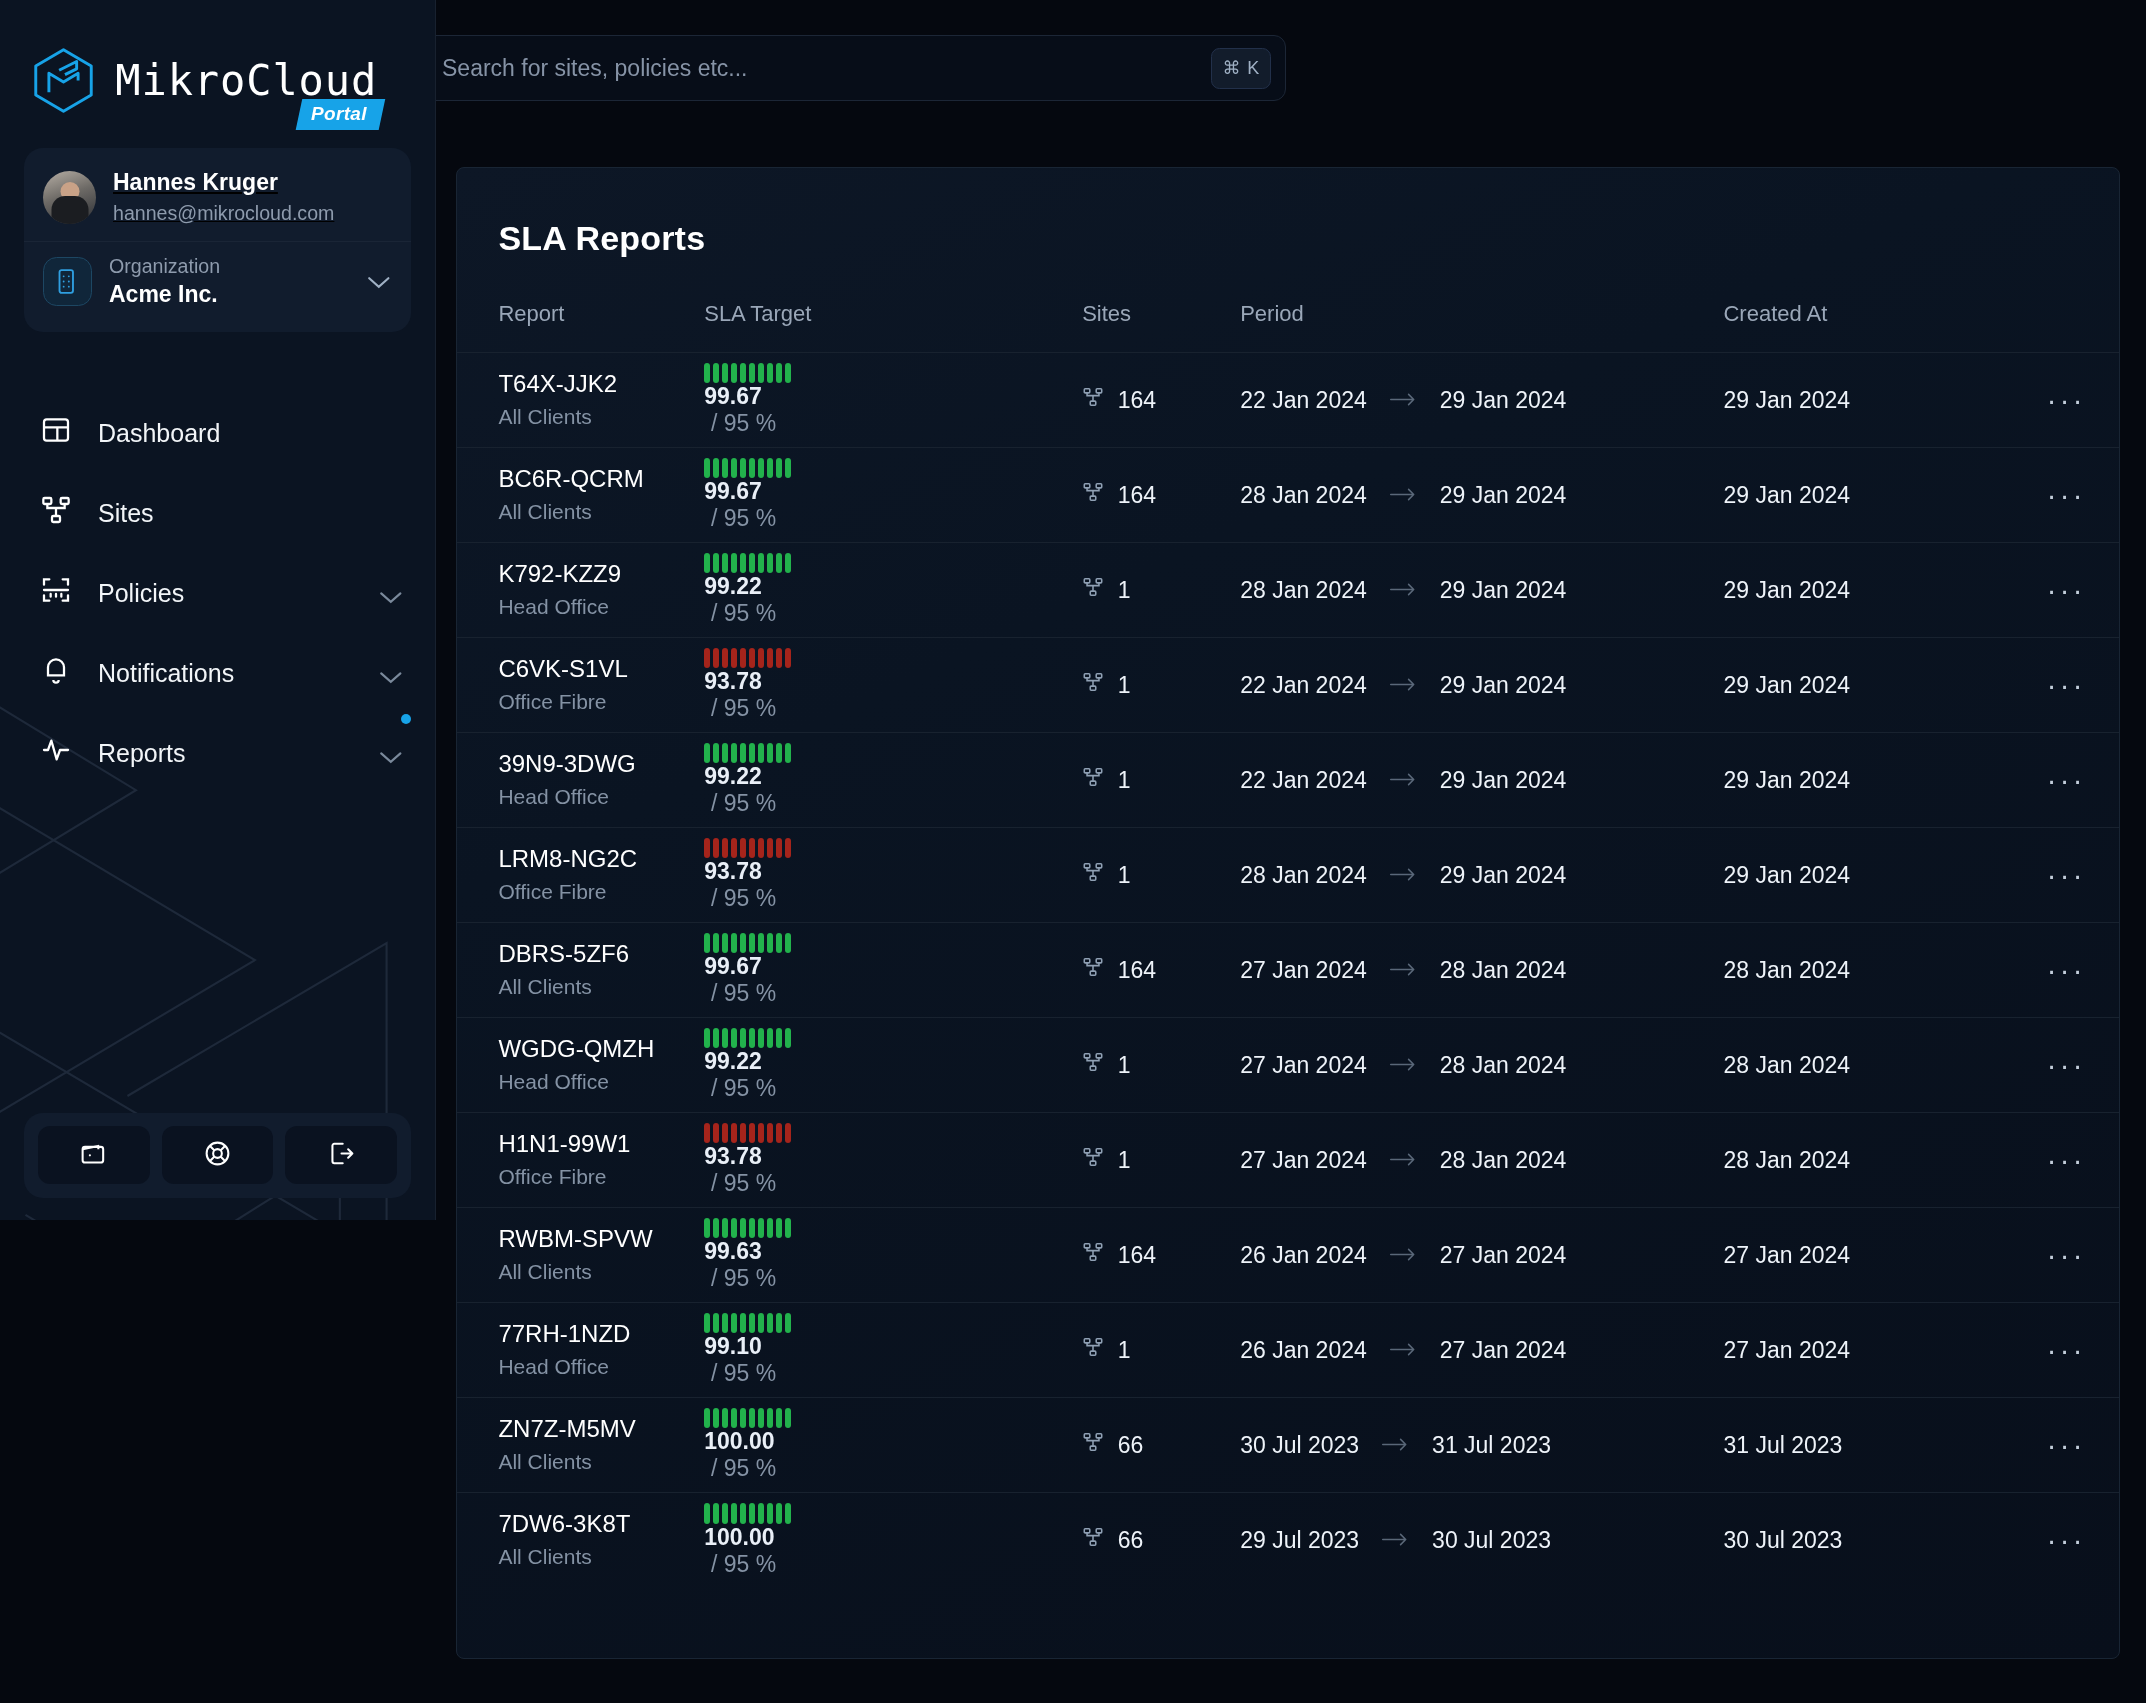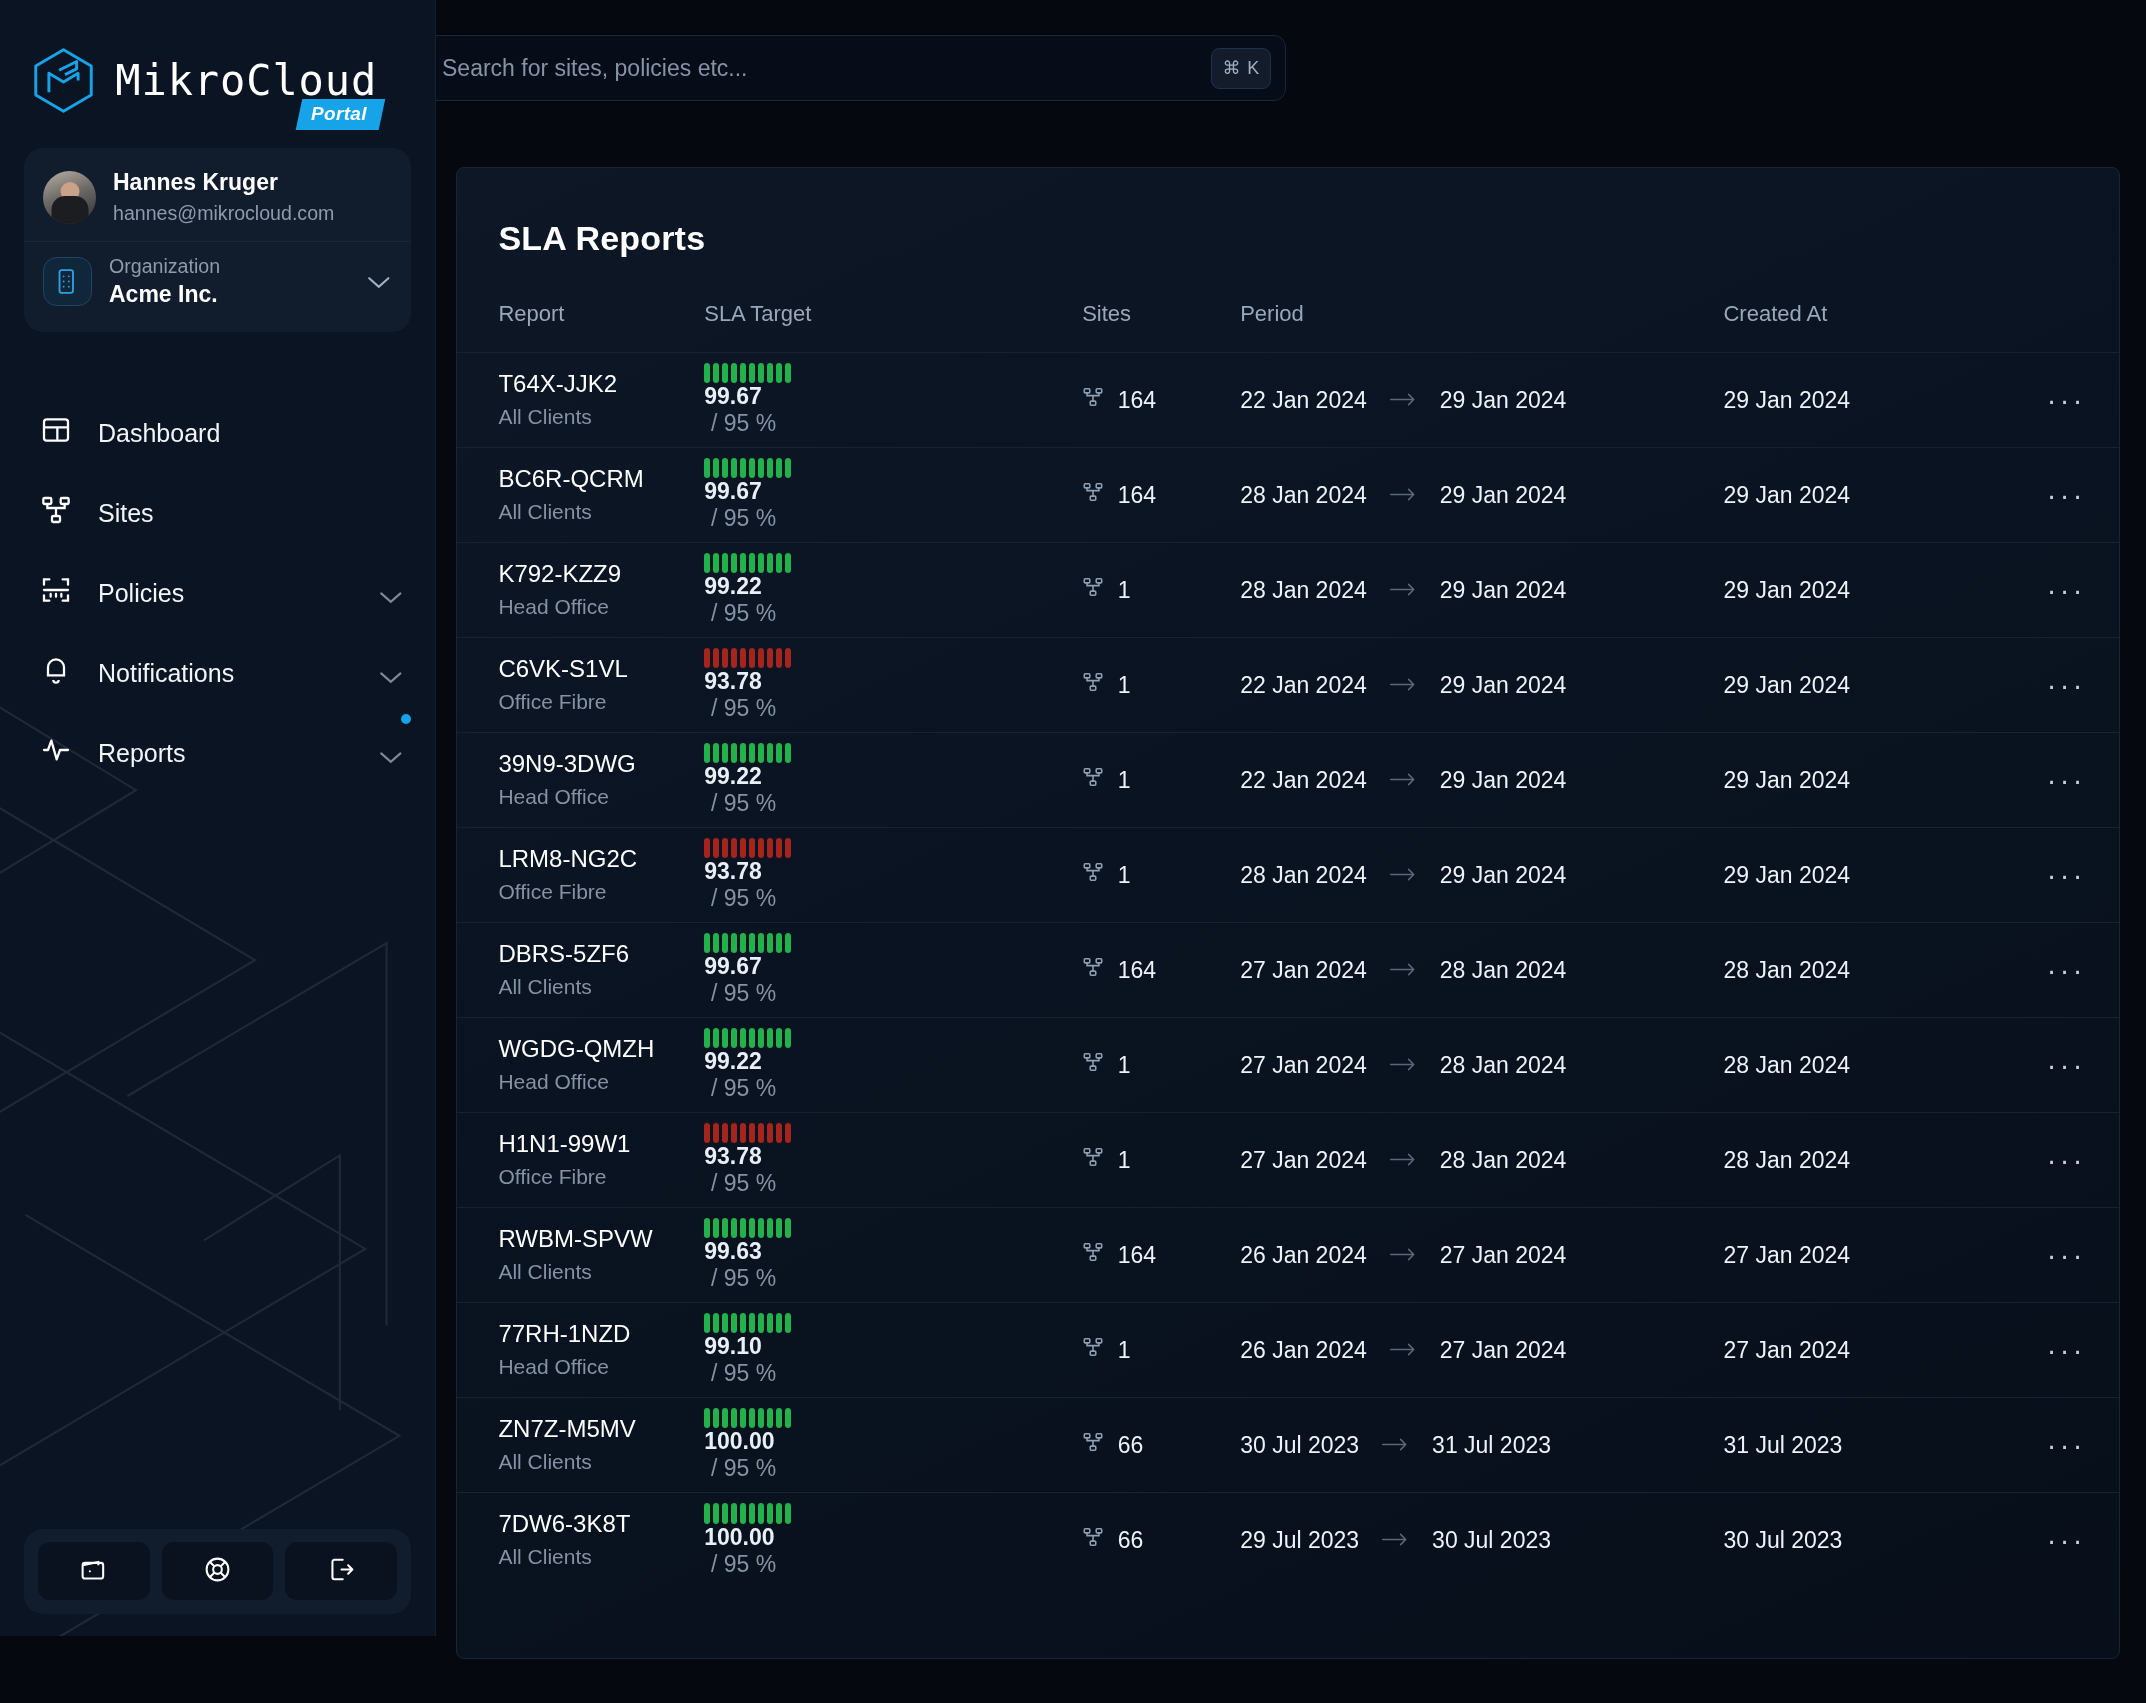--- a/index.html
+++ b/index.html
@@ -14,7 +14,7 @@
   
   .sidebar {
     position: relative;
-    width: 436px; height: 1636px;
+    width: 436px; height: 1220px;
     background: #0b1422;
     border-right: 0.9px solid #18212f;
     flex: 0 0 436px;

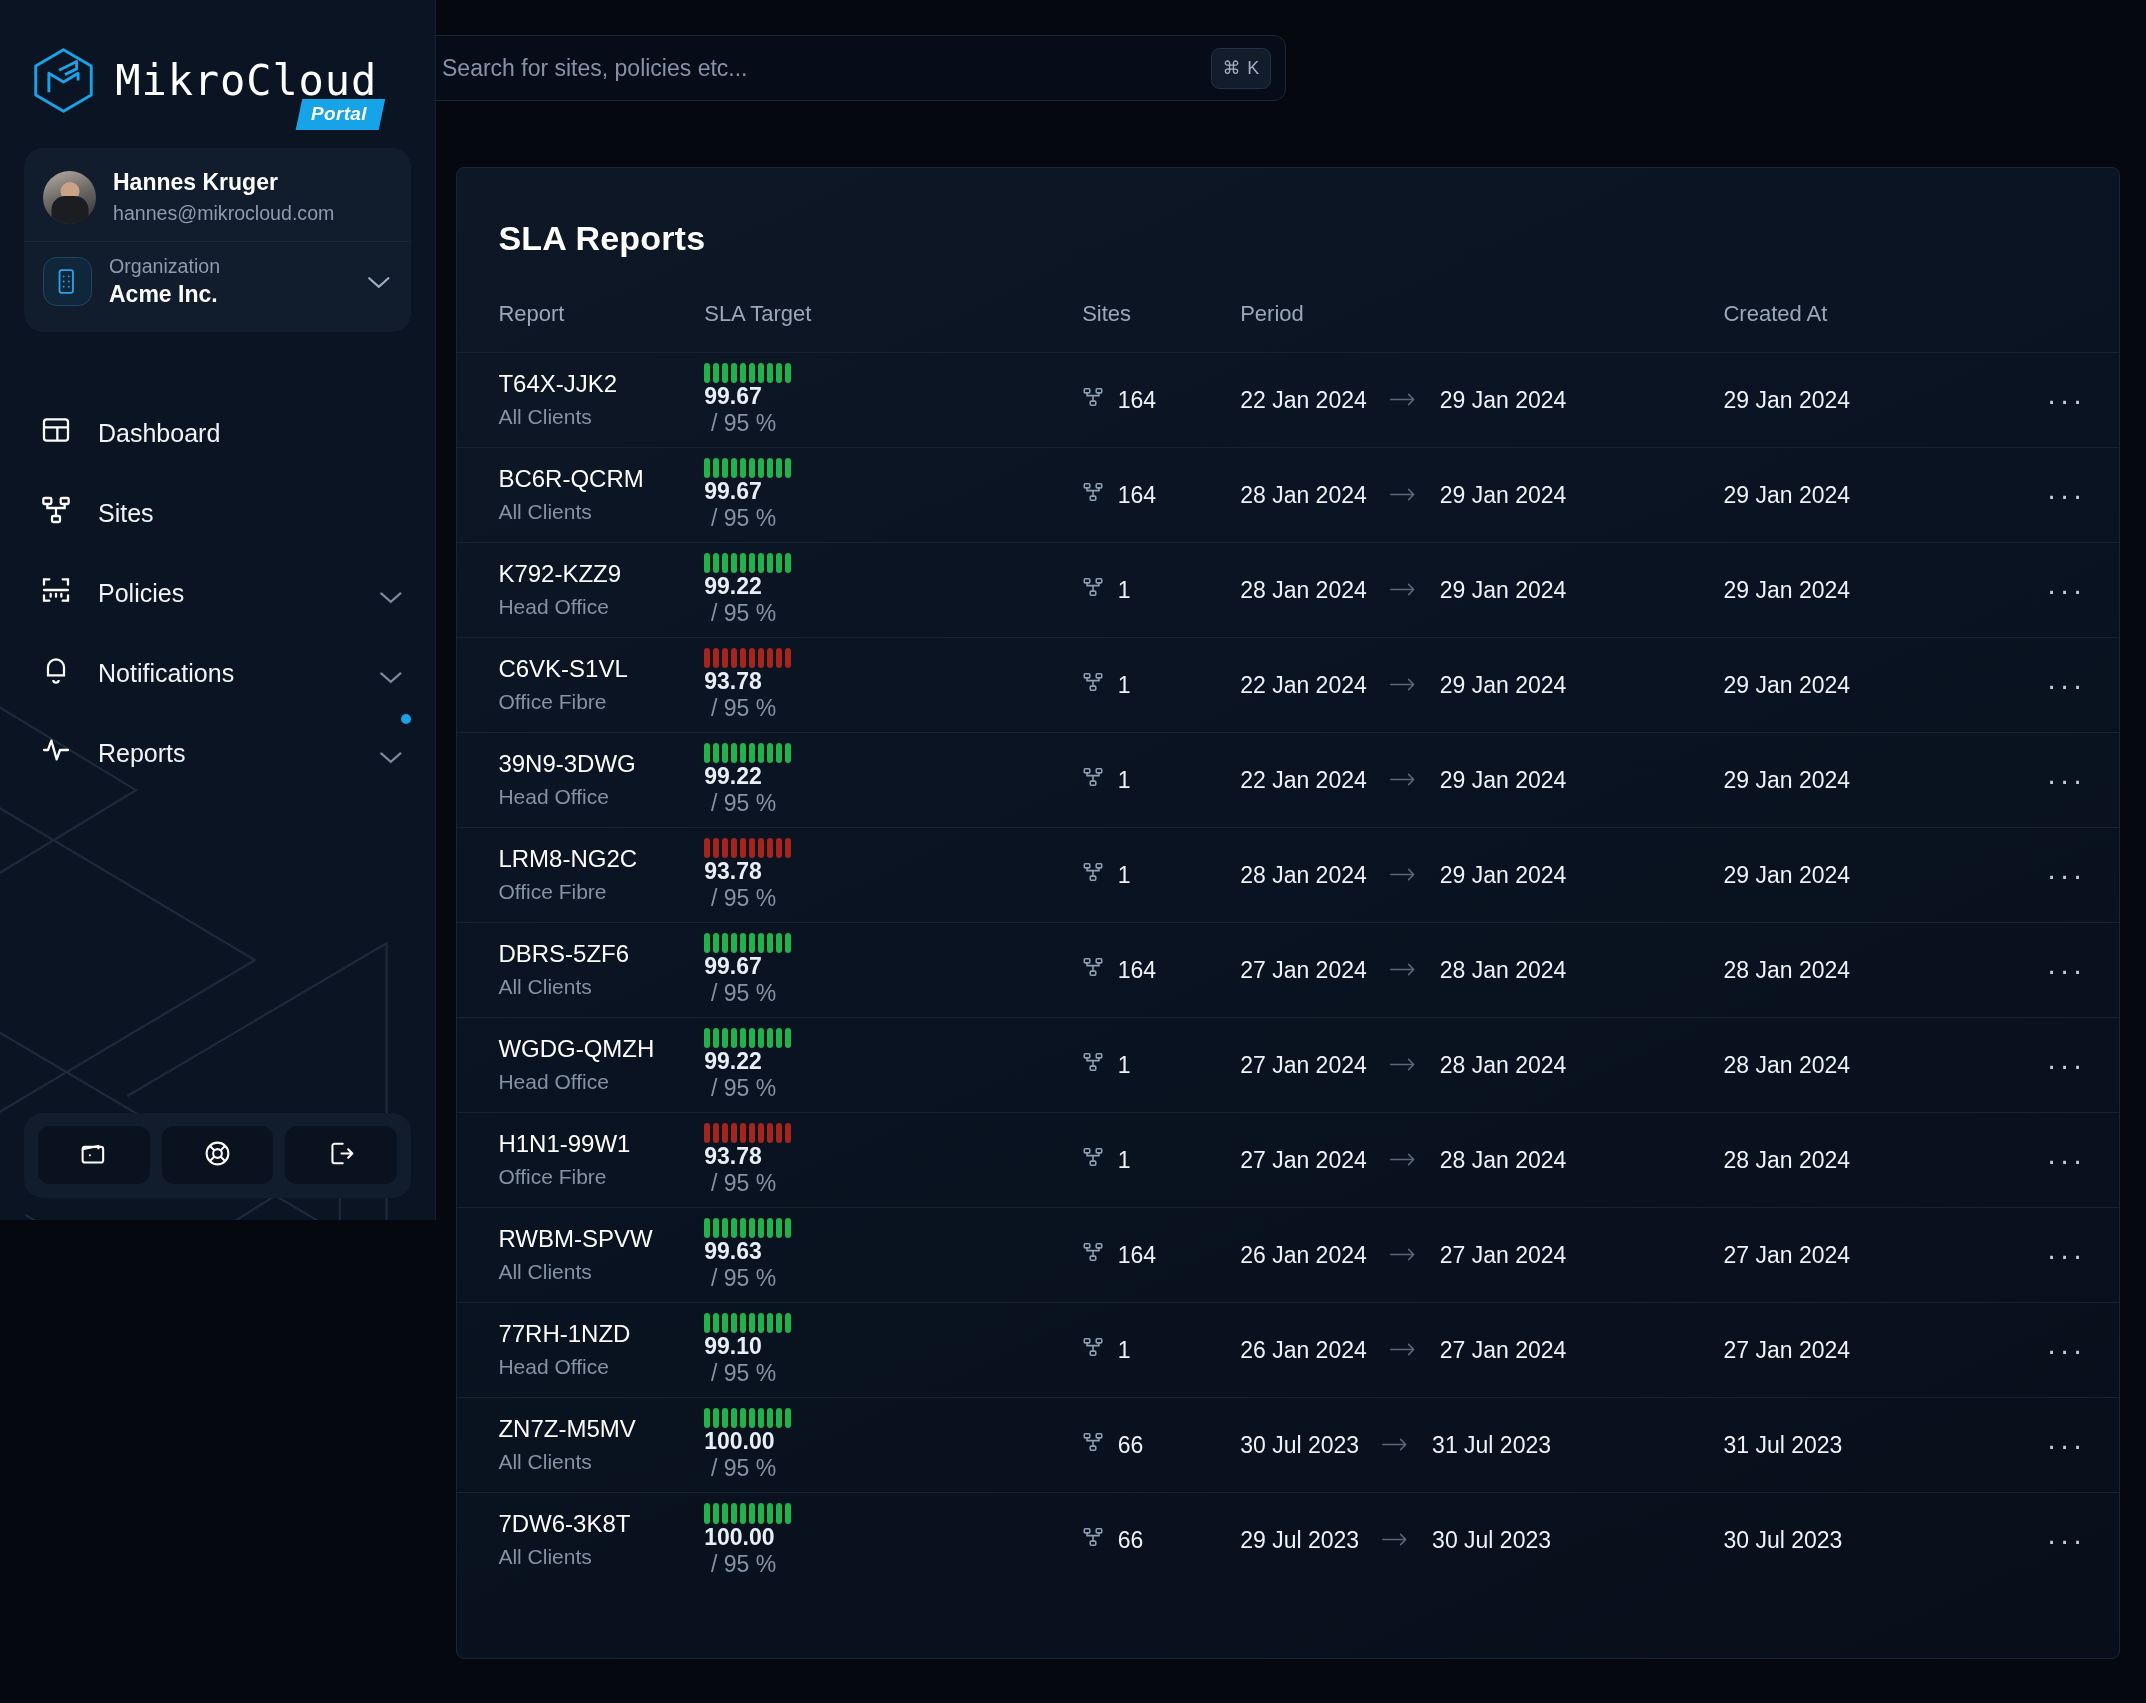--- a/index.html
+++ b/index.html
@@ -74,7 +74,7 @@
     width:37px; height:34px; border-radius:13.6px 13.6px 0 0;
     background:#1b1d21; transform:translateX(-50%);
   }
-  .user-meta { margin-left: 17px; min-width: 0; }
+  .user-meta { margin-left: 17px; min-width: 0; text-decoration: underline; }
   .user-name { color: #ffffff; font-size: 23px; font-weight: 700; line-height: 1.25; }
   .user-email { color: #8e9bad; font-size: 19.6px; line-height: 1.45; margin-top: 1.7px; }
   .org-row {

